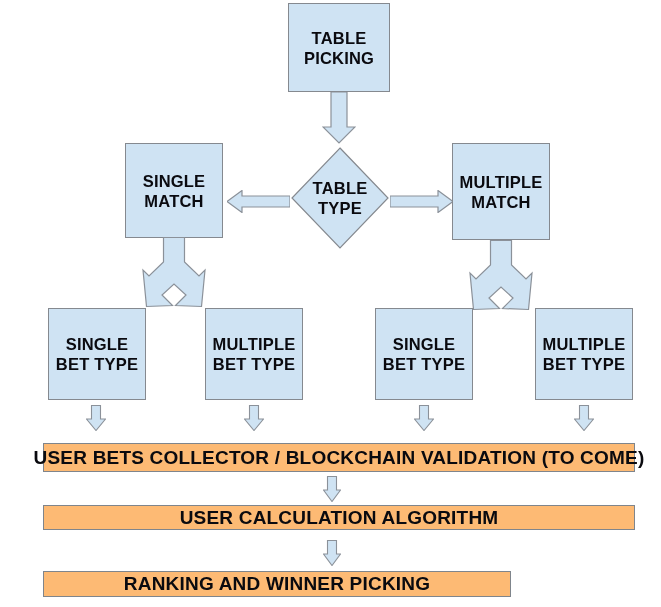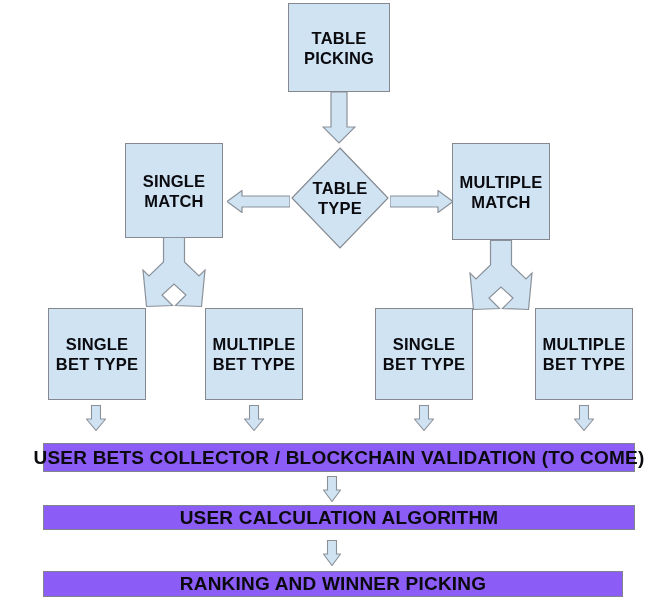--- a/index.html
+++ b/index.html
@@ -26,7 +26,7 @@
     color:#0a0a0f;letter-spacing:0.2px;
   }
   .bar{
-    position:absolute;background:#8b5cf6;border:1px solid #7f858c;
+    position:absolute;background:#fdba74;border:1px solid #7f858c;
     display:flex;align-items:center;justify-content:center;
     box-sizing:border-box;
   }

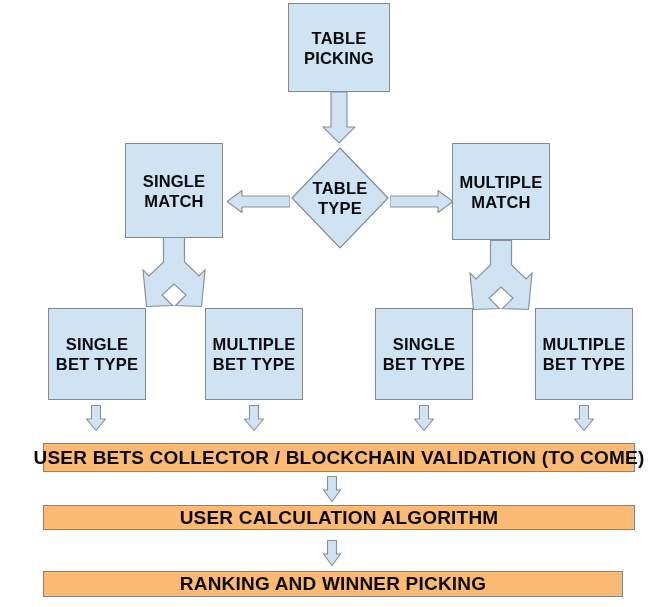--- a/index.html
+++ b/index.html
@@ -132,7 +132,7 @@
     <polygon points="4.5,0.5 13.5,0.5 13.5,14 17.5,14 9,25.5 0.5,14 4.5,14" fill="#cfe3f3" stroke="#8b9199" stroke-width="1.1"></polygon>
   </svg>
 
-  <div class="bar" style="left:43px;top:571px;width:580px;height:26px;">
+  <div class="bar" style="left:43px;top:571px;width:468px;height:26px;">
     <span class="bl">RANKING AND WINNER PICKING</span>
   </div>
 

